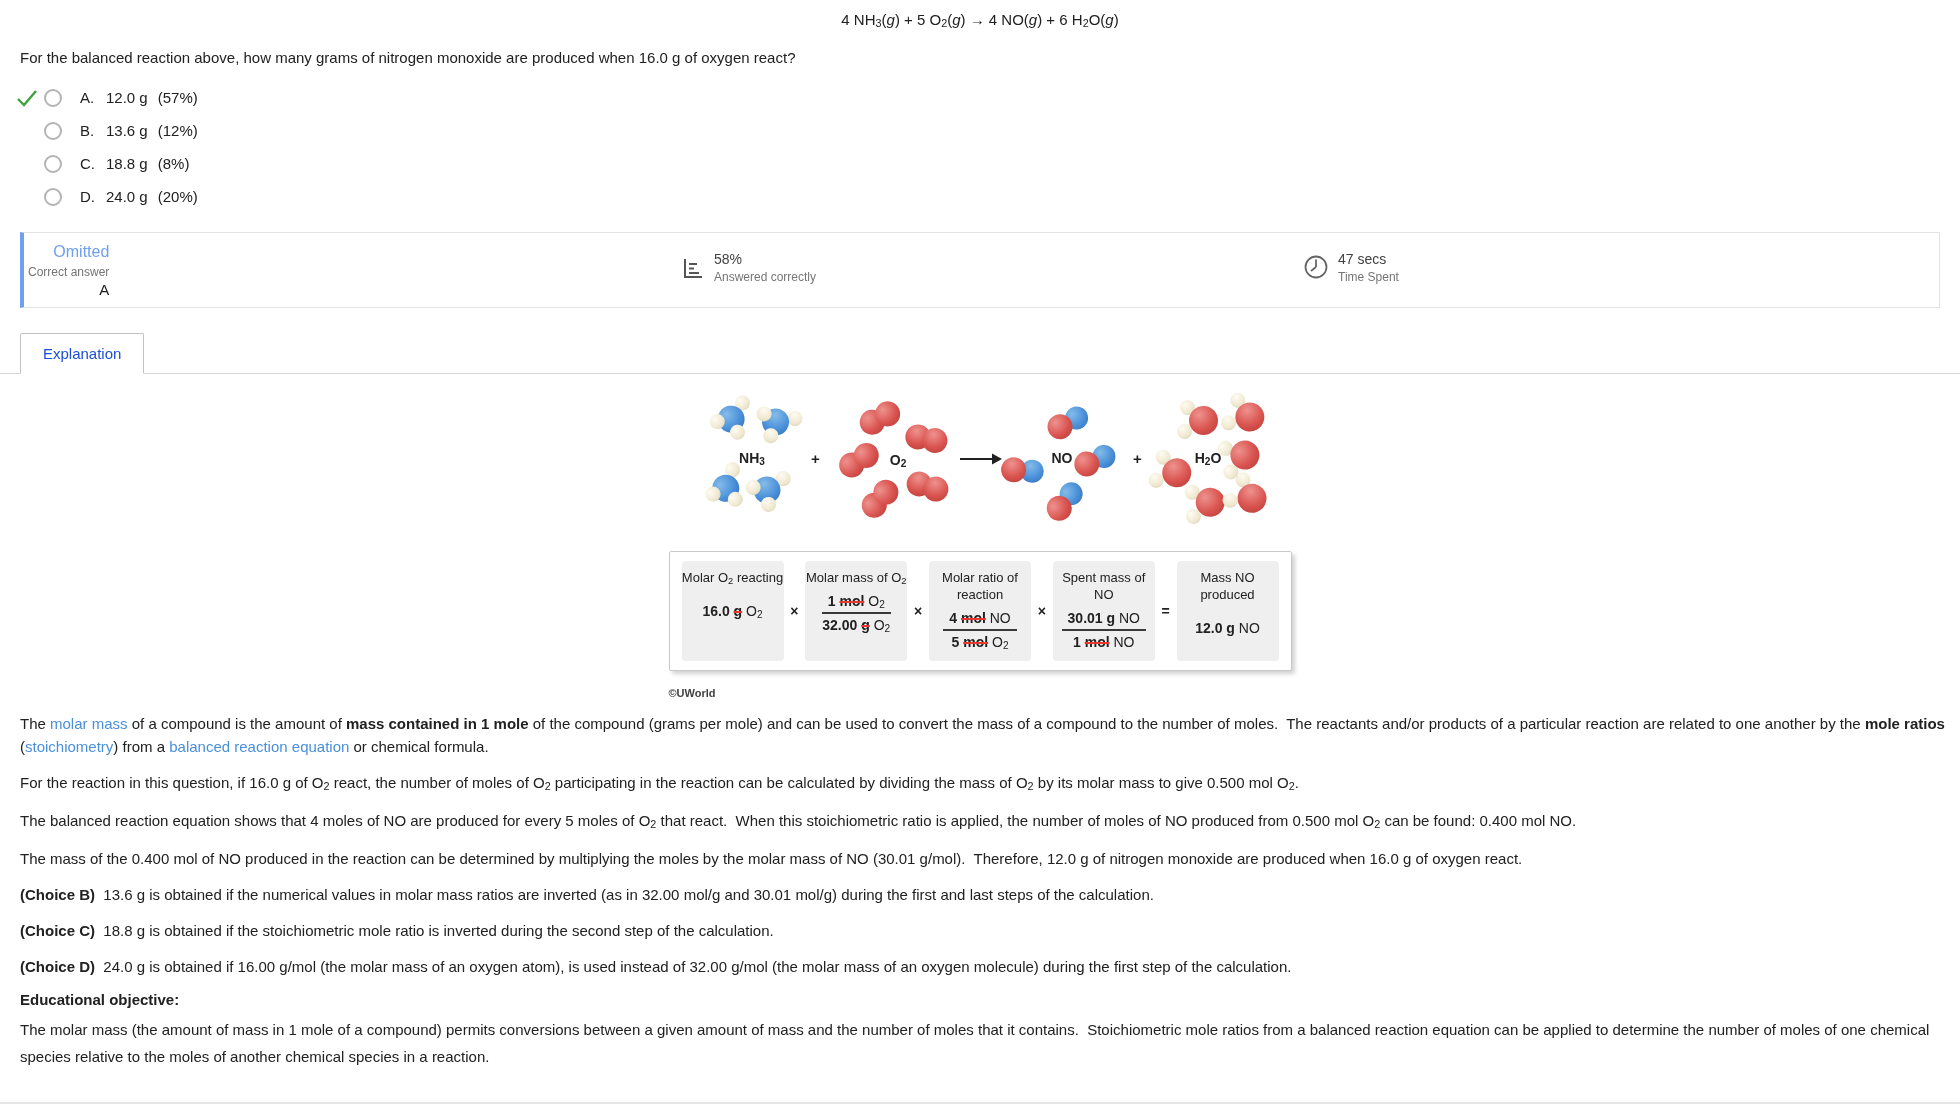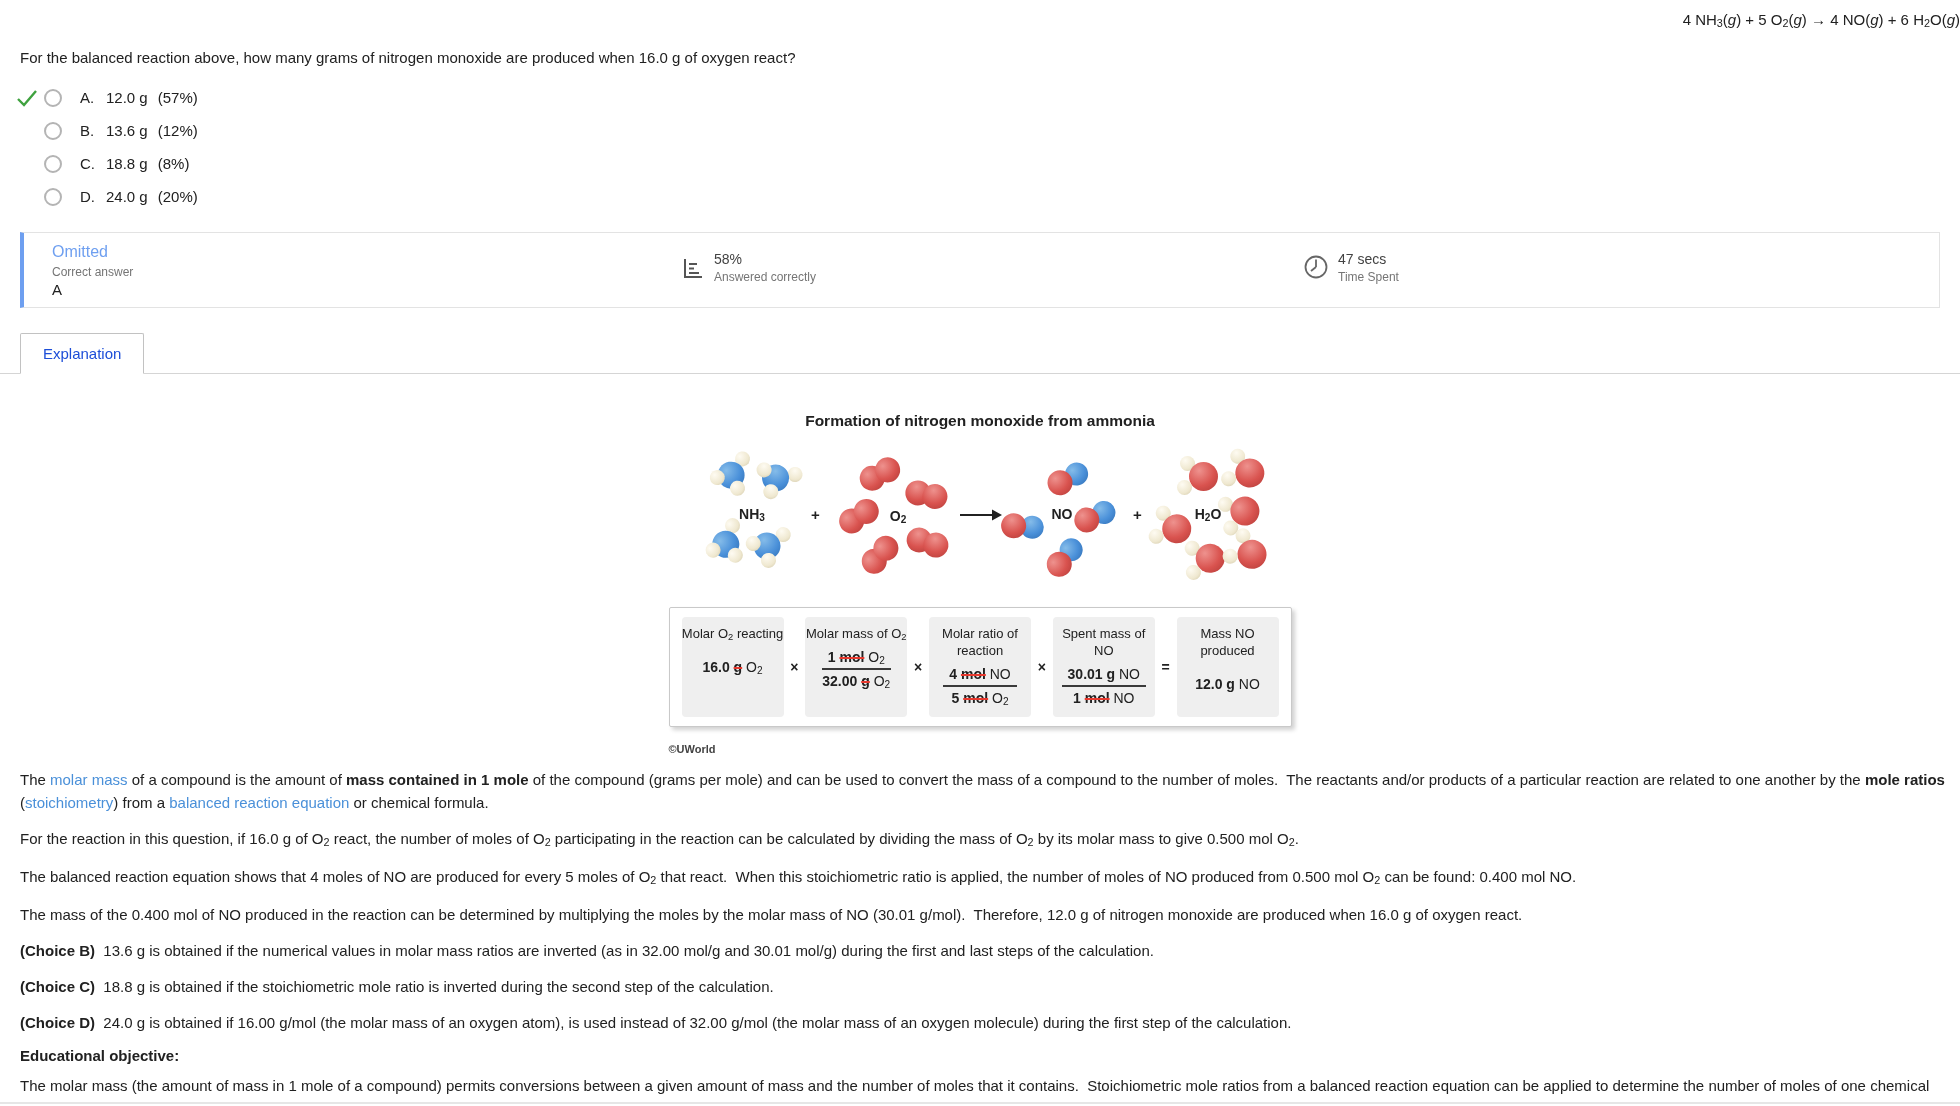--- a/index.html
+++ b/index.html
@@ -15,7 +15,7 @@
   .strike { font-weight: bold; text-decoration: line-through; text-decoration-color: #e8392e; text-decoration-thickness: 2px; }
   .link { color: #4a90d9; text-decoration: none; cursor: pointer; }
 
-  .equation { text-align: right; padding-top: 11px; font-size: 15px; color:#212121; }
+  .equation { text-align: center; padding-top: 11px; font-size: 15px; color:#212121; }
   .question { margin: 21px 20px 0 20px; font-size: 15px; }
 
   .choices { margin: 15px 0 0 16px; }

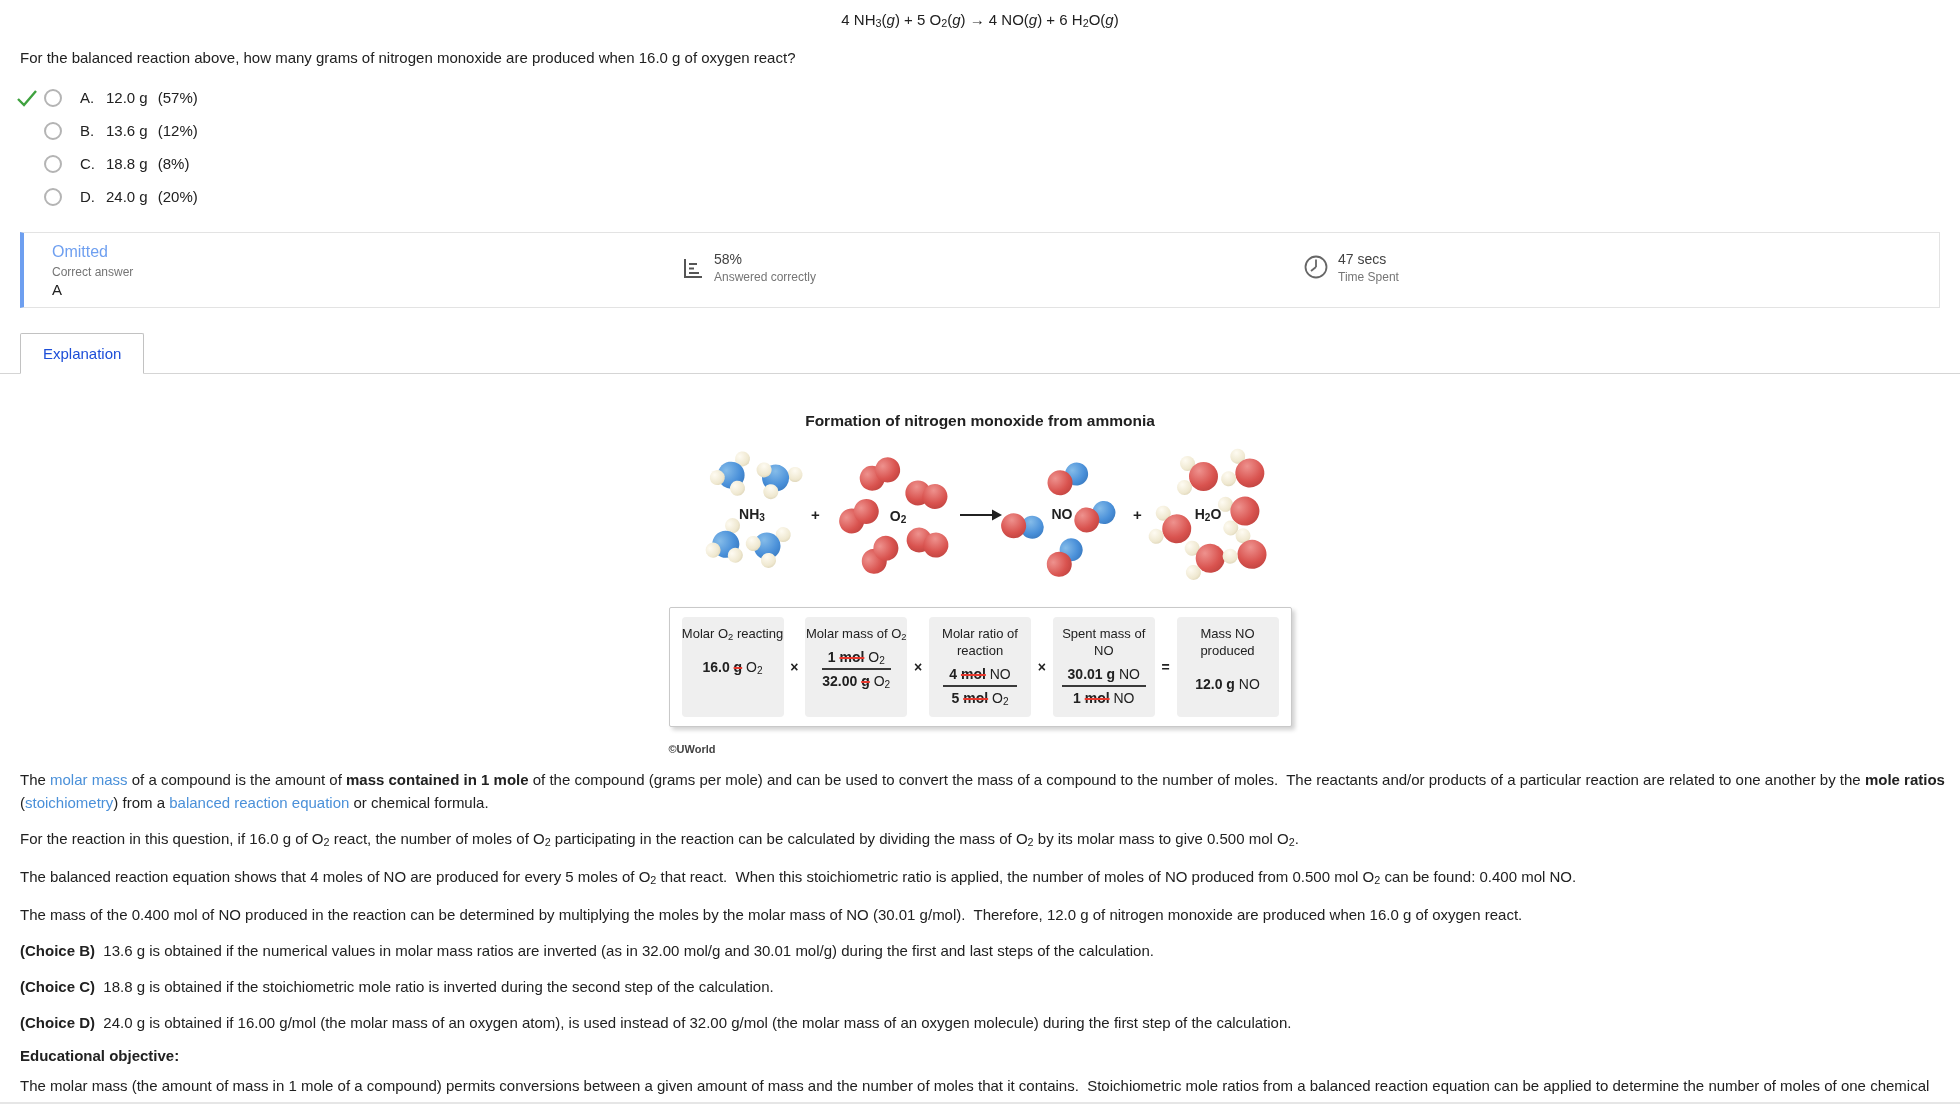--- a/index.html
+++ b/index.html
@@ -28,7 +28,7 @@
 
   .result-bar { position: relative; margin: 19px 20px 0 20px; height: 76px;
     border: 1px solid #e3e3e3; border-left: 4px solid #6e9ff0; background:#fff; }
-  .rb-left { position:absolute; left:28px; top:10px; }
+  .rb-left { position:absolute; left:4px; top:10px;text-align:right; }
   .rb-status { color:#6e9ff0; font-size:16px; }
   .rb-ca-label { color:#757575; font-size:12px; margin-top:4px; }
   .rb-ca-value { color:#212121; font-size:15px; margin-top:2px; }

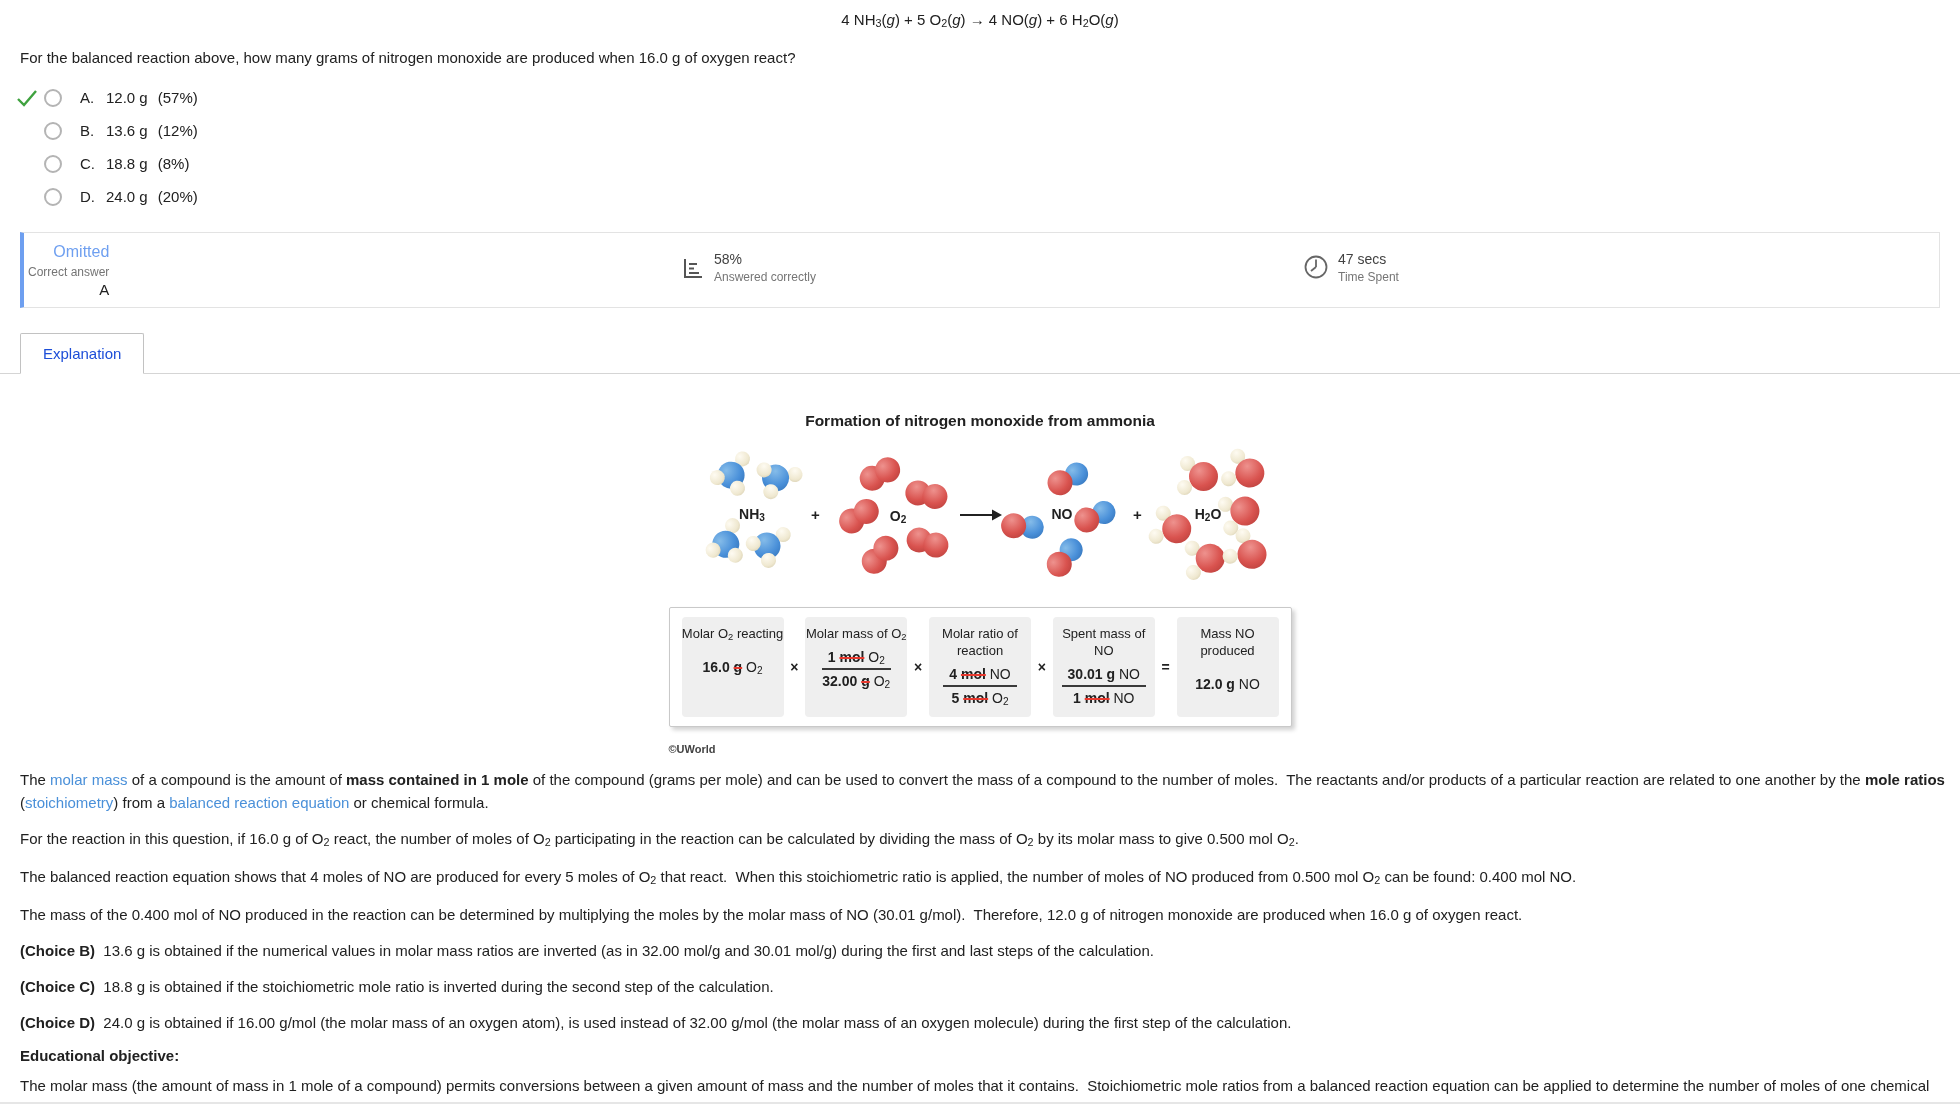--- a/index.html
+++ b/index.html
@@ -159,7 +159,6 @@
     <div class="tab">Explanation</div>
   </div>
 
-  <div class="fig-title">Formation of nitrogen monoxide from ammonia</div>
 
   <div class="mol-canvas">
 

